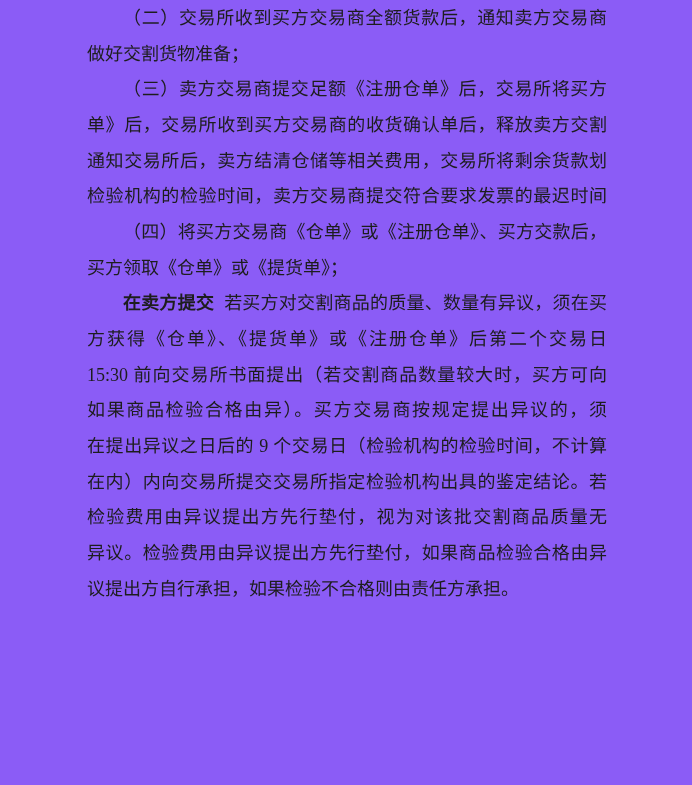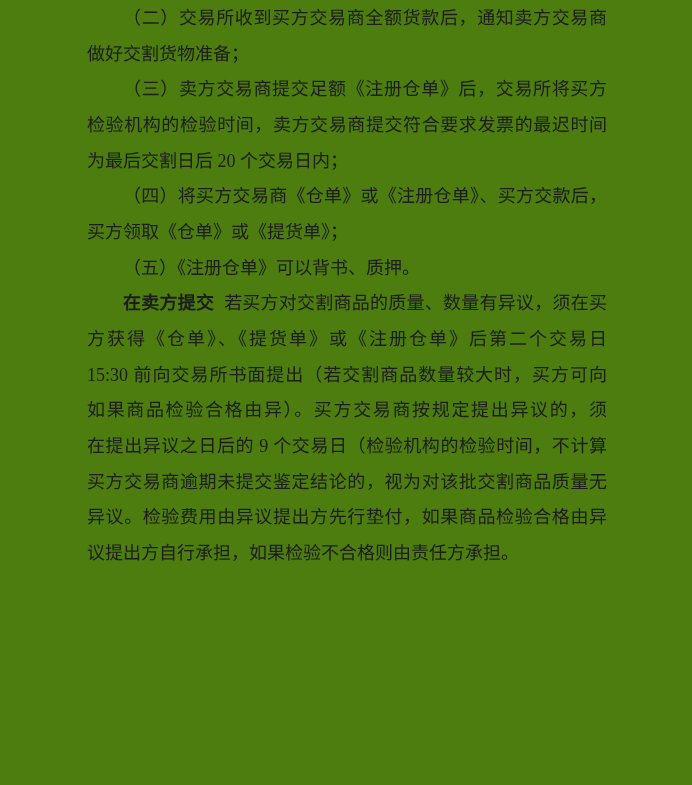--- a/index.html
+++ b/index.html
@@ -19,7 +19,7 @@
     top: 0;
     width: 692px;
     height: 785px;
-    background: #4d7c0f;
+    background: #8b5cf6;
   }
   .textblock {
     position: absolute;

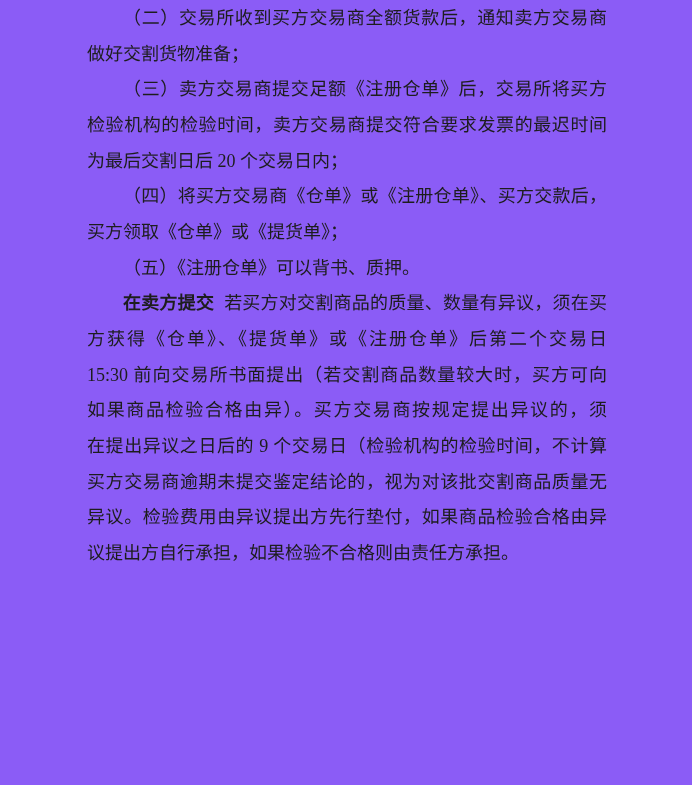--- a/index.html
+++ b/index.html
@@ -64,6 +64,7 @@
       </div>
       <div class="paragraph">
         <div class="line first">（三）卖方交易商提交足额《注册仓单》后，交易所将买方</div>
+        <div class="line">单》后，交易所收到买方交易商的收货确认单后，释放卖方交割</div>
         <div class="line">检验机构的检验时间，卖方交易商提交符合要求发票的最迟时间</div>
         <div class="line last">为最后交割日后 20 个交易日内；</div>
       </div>

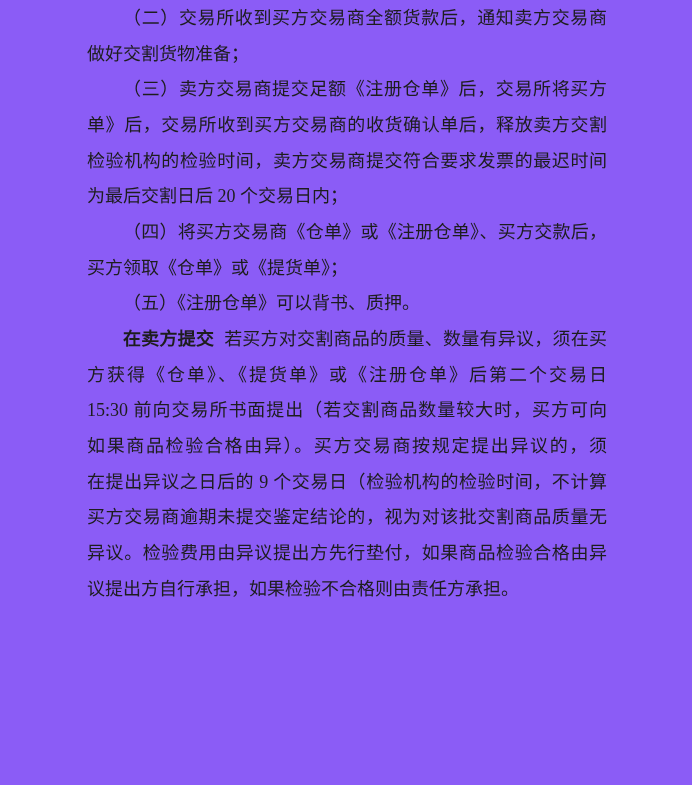--- a/index.html
+++ b/index.html
@@ -65,6 +65,7 @@
       <div class="paragraph">
         <div class="line first">（三）卖方交易商提交足额《注册仓单》后，交易所将买方</div>
         <div class="line">单》后，交易所收到买方交易商的收货确认单后，释放卖方交割</div>
+        <div class="line">通知交易所后，卖方结清仓储等相关费用，交易所将剩余货款划</div>
         <div class="line">检验机构的检验时间，卖方交易商提交符合要求发票的最迟时间</div>
         <div class="line last">为最后交割日后 20 个交易日内；</div>
       </div>

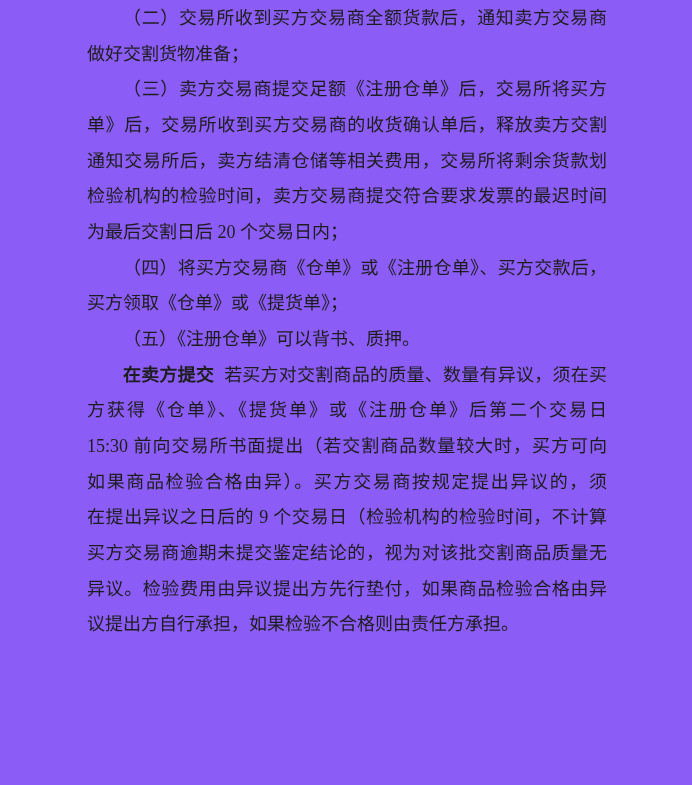--- a/index.html
+++ b/index.html
@@ -67,7 +67,6 @@
         <div class="line">单》后，交易所收到买方交易商的收货确认单后，释放卖方交割</div>
         <div class="line">通知交易所后，卖方结清仓储等相关费用，交易所将剩余货款划</div>
         <div class="line">检验机构的检验时间，卖方交易商提交符合要求发票的最迟时间</div>
-        <div class="line last">为最后交割日后 20 个交易日内；</div>
       </div>
       <div class="paragraph">
         <div class="line first">（四）将买方交易商《仓单》或《注册仓单》、买方交款后，</div>

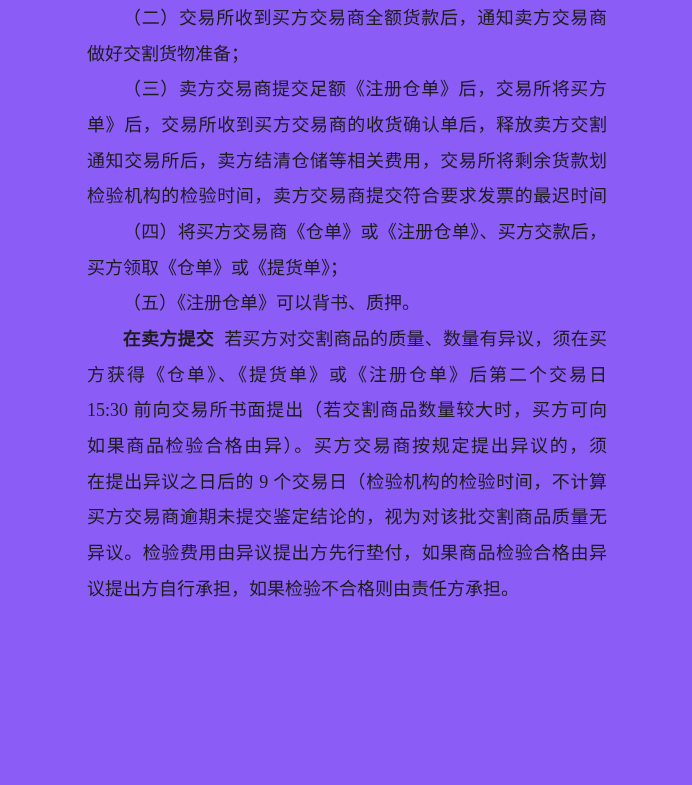--- a/index.html
+++ b/index.html
@@ -73,9 +73,6 @@
         <div class="line last">买方领取《仓单》或《提货单》；</div>
       </div>
       <div class="paragraph">
-        <div class="line first last">（五）《注册仓单》可以背书、质押。</div>
-      </div>
-      <div class="paragraph">
         <div class="line first"><b class="article-num">在卖方提交</b>若买方对交割商品的质量、数量有异议，须在买</div>
         <div class="line">方获得《仓单》、《提货单》或《注册仓单》后第二个交易日</div>
         <div class="line">15:30 前向交易所书面提出（若交割商品数量较大时，买方可向</div>

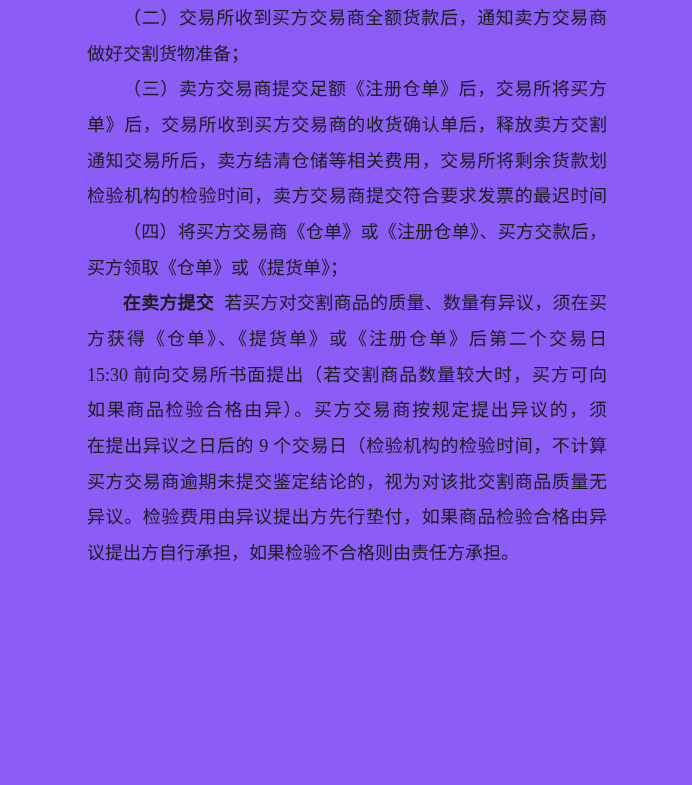--- a/index.html
+++ b/index.html
@@ -78,6 +78,7 @@
         <div class="line">15:30 前向交易所书面提出（若交割商品数量较大时，买方可向</div>
         <div class="line">如果商品检验合格由异）。买方交易商按规定提出异议的，须</div>
         <div class="line">在提出异议之日后的 9 个交易日（检验机构的检验时间，不计算</div>
+        <div class="line">在内）内向交易所提交交易所指定检验机构出具的鉴定结论。若</div>
         <div class="line">买方交易商逾期未提交鉴定结论的，视为对该批交割商品质量无</div>
         <div class="line">异议。检验费用由异议提出方先行垫付，如果商品检验合格由异</div>
         <div class="line last">议提出方自行承担，如果检验不合格则由责任方承担。</div>

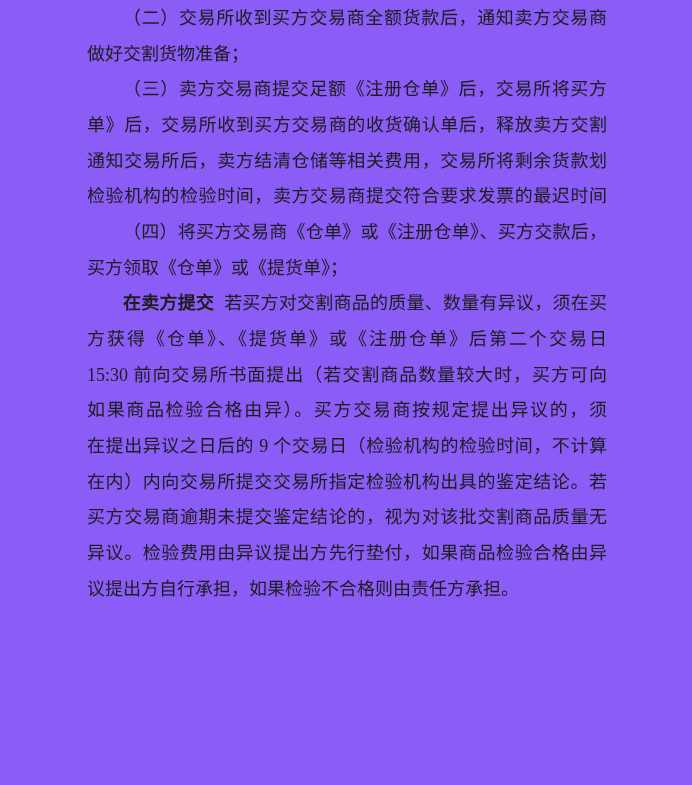--- a/index.html
+++ b/index.html
@@ -79,7 +79,7 @@
         <div class="line">如果商品检验合格由异）。买方交易商按规定提出异议的，须</div>
         <div class="line">在提出异议之日后的 9 个交易日（检验机构的检验时间，不计算</div>
         <div class="line">在内）内向交易所提交交易所指定检验机构出具的鉴定结论。若</div>
-        <div class="line">买方交易商逾期未提交鉴定结论的，视为对该批交割商品质量无</div>
+        <div class="line">检验费用由异议提出方先行垫付，视为对该批交割商品质量无</div>
         <div class="line">异议。检验费用由异议提出方先行垫付，如果商品检验合格由异</div>
         <div class="line last">议提出方自行承担，如果检验不合格则由责任方承担。</div>
       </div>

